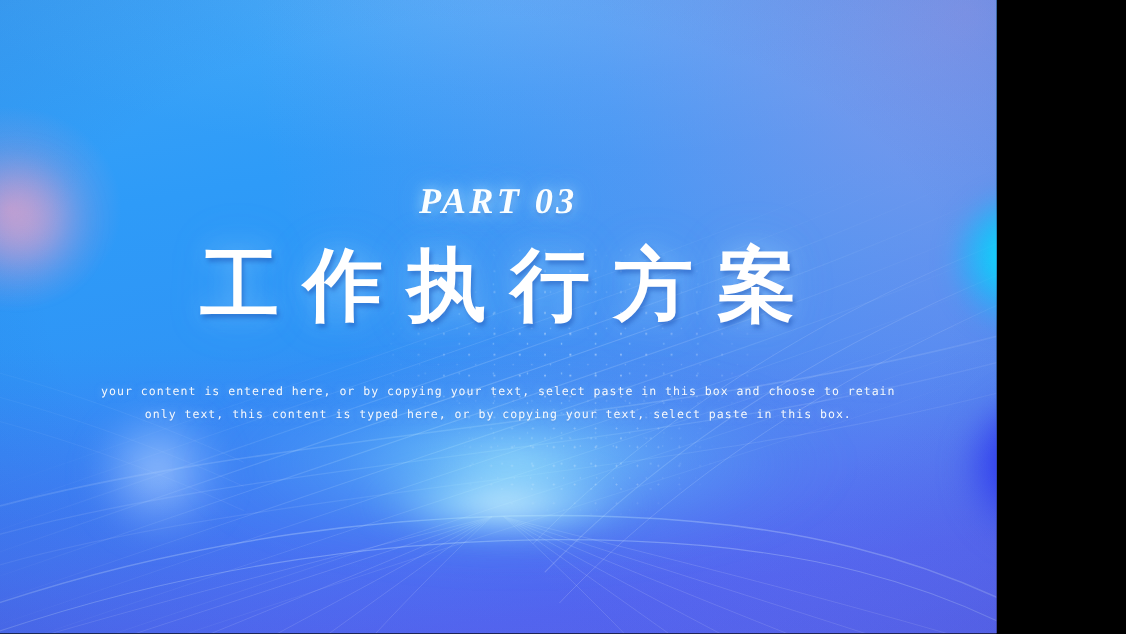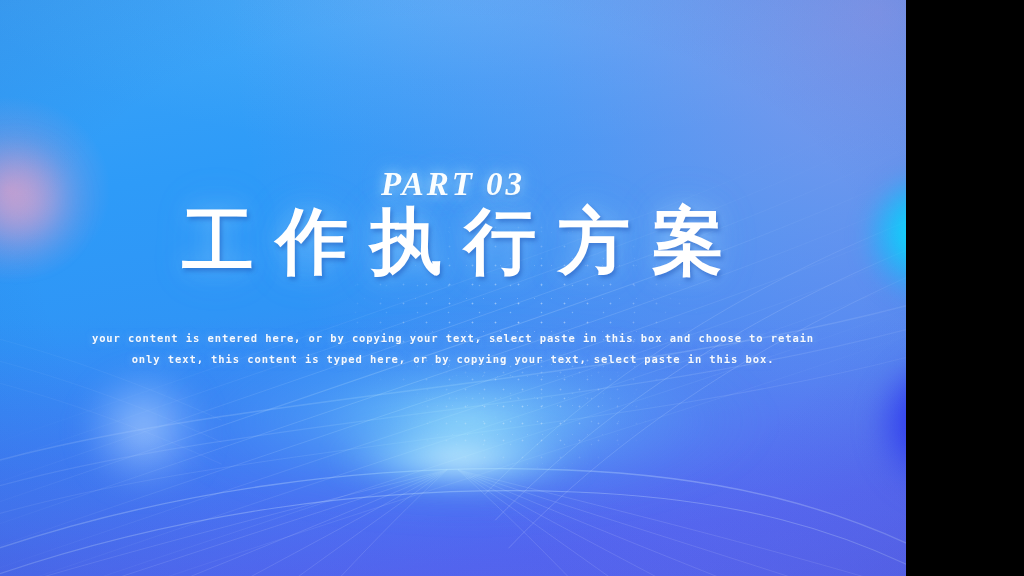--- a/index.html
+++ b/index.html
@@ -161,7 +161,7 @@
   }
 
   .main-title {
-    margin-top: 4px;
+    margin-top: 22px;
     font-family: "Liberation Serif", "DejaVu Serif", serif;
     font-weight: 700;
     font-size: 72px;

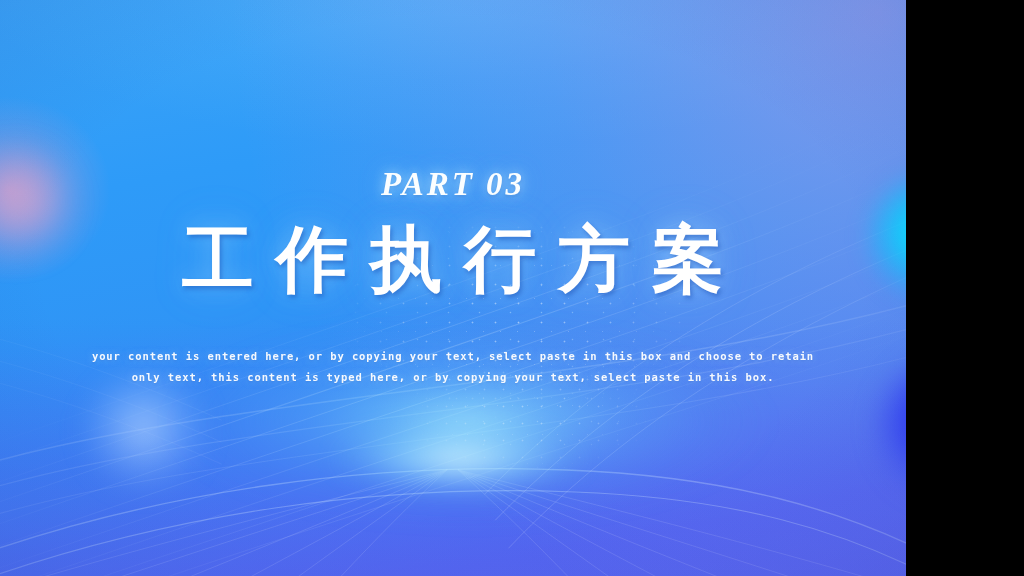--- a/index.html
+++ b/index.html
@@ -179,7 +179,7 @@
     margin-top: 22px;
     font-family: "DejaVu Sans Mono", "Liberation Mono", monospace;
     font-size: 10.5px;
-    font-weight: 700;
+    font-weight: 400;
     letter-spacing: 0.9px;
     color: rgba(255,255,255,0.95);
     line-height: 2.0;

